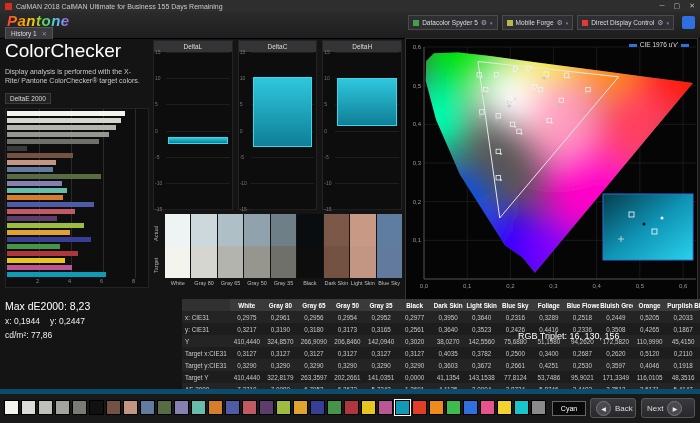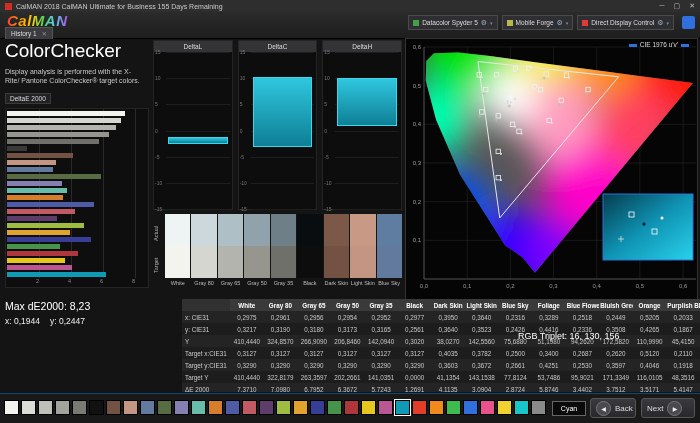--- a/index.html
+++ b/index.html
@@ -102,7 +102,7 @@
   </div>
 
   <div class="toolbar">
-    <div class="logo">CalMAN</div>
+    <div class="logo">Pantone</div>
     <div class="tab">
       <span>History 1</span>
       <span class="tabx">✕</span>

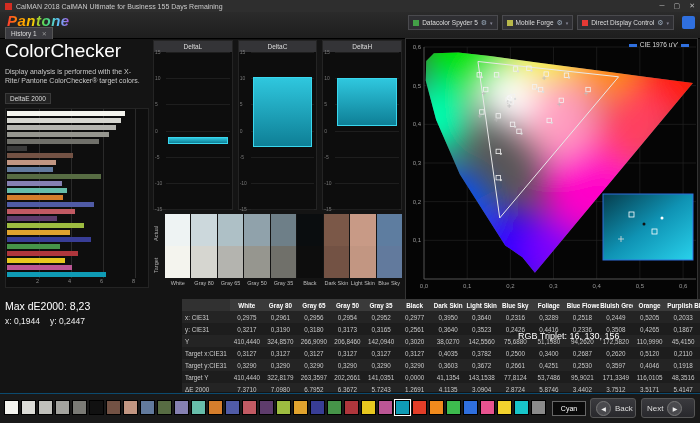--- a/index.html
+++ b/index.html
@@ -415,6 +415,9 @@
       <span>x: 0,1944</span>
       <span>y: 0,2447</span>
     </div>
+    <div class="stat-line">
+        <span>cd/m²: 77,86</span>
+      </div>
   </div>
 
   <div class="tbl-wrap">

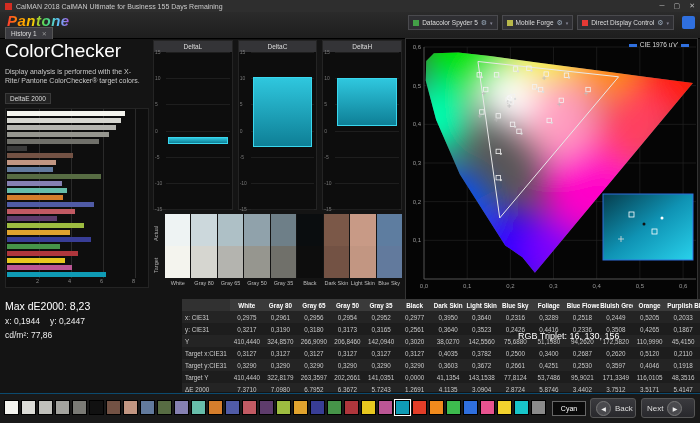--- a/index.html
+++ b/index.html
@@ -76,7 +76,7 @@
   tbody td.rowlabel,thead th.corner{background:#313131;color:#ccc;text-align:left;padding-left:3px;}
 
   
-  .bottom{position:absolute;left:0;right:0;bottom:0;height:29px;background:#191919;border-top:1px solid #0c4a6e;}
+  .bottom{position:absolute;left:0;right:0;bottom:0;height:29px;background:#191919;border-top:5px solid #0c4a6e;}
   .swatches{position:absolute;left:4px;top:6px;display:flex;gap:2px;}
   .sw{width:15px;height:15px;border:1px solid #000;box-sizing:border-box;}
   .sw.selected{outline:1px solid #fff;}

